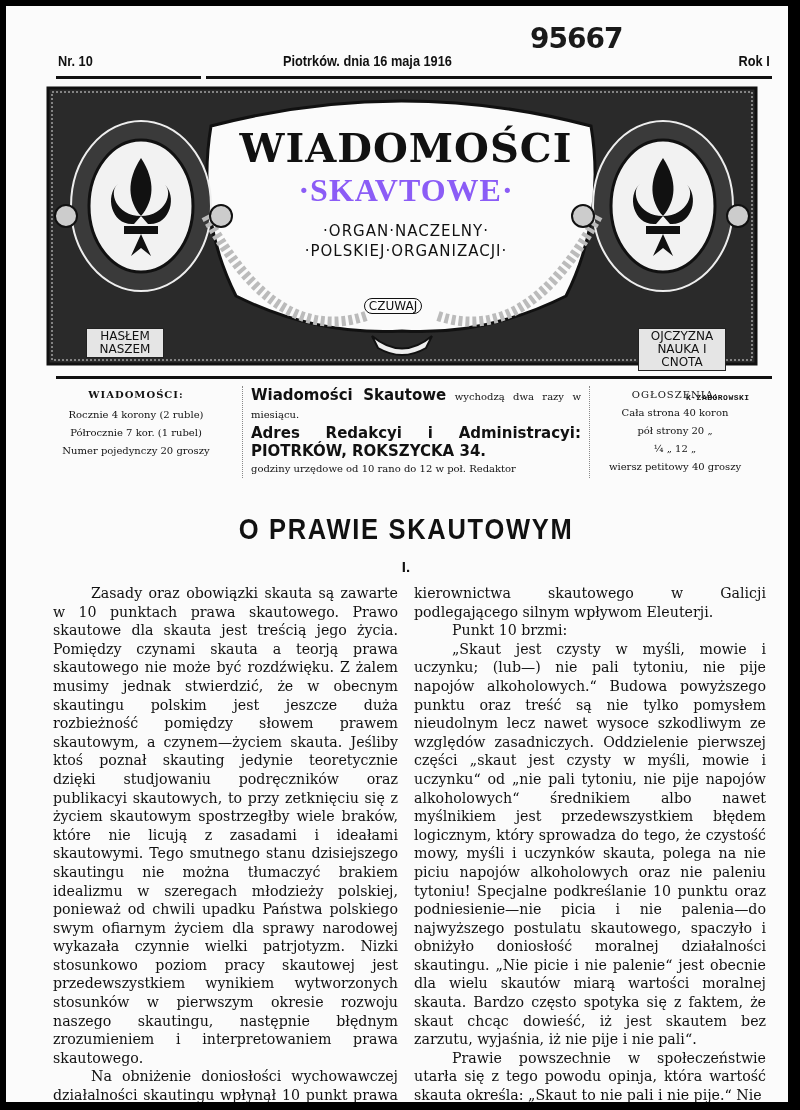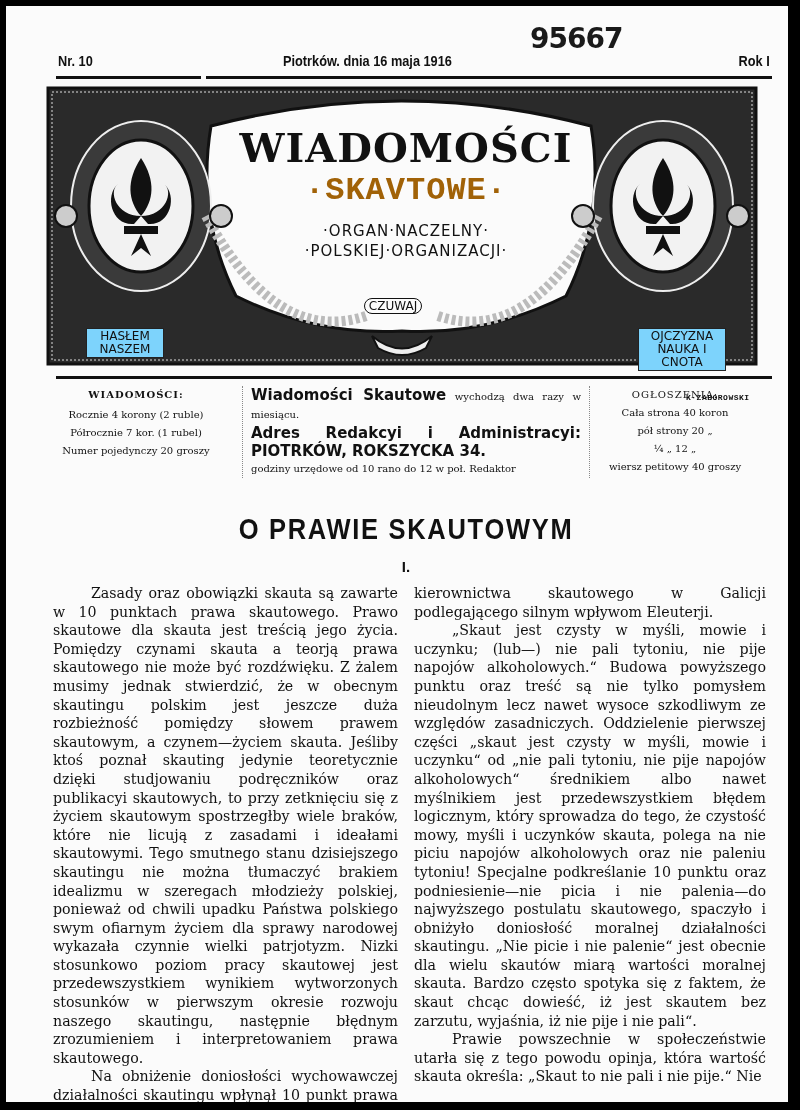--- a/index.html
+++ b/index.html
@@ -27,7 +27,7 @@
   .title1 { position:absolute; left:180px; top:38px; width:360px; text-align:center;
     font-family:"DejaVu Serif", serif; font-weight:bold; font-size:40px; letter-spacing:1px; color:#111; }
   .title2 { position:absolute; left:180px; top:86px; width:360px; text-align:center;
-    font-family:Liberation Mono, monospace; font-weight:bold; font-size:32px; letter-spacing:1px; color:#a16207; }
+    font-family:Liberation Serif, serif; font-weight:bold; font-size:32px; letter-spacing:1px; color:#8b5cf6; }
   .sub { position:absolute; left:190px; width:340px; text-align:center;
     font-family:"DejaVu Sans", sans-serif; font-size:15px; letter-spacing:1px; color:#111; }
   .sub1 { top:136px; } .sub2 { top:156px; } .sub3 { top:176px; }

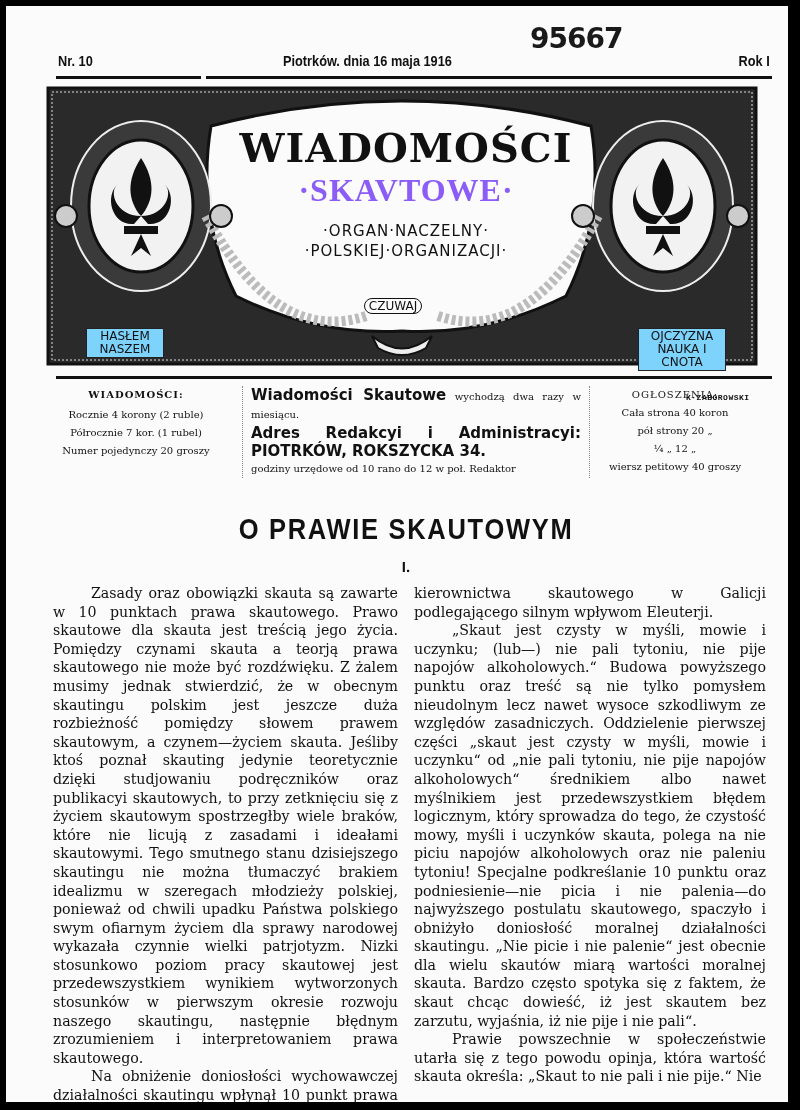--- a/index.html
+++ b/index.html
@@ -31,7 +31,7 @@
   .sub { position:absolute; left:190px; width:340px; text-align:center;
     font-family:"DejaVu Sans", sans-serif; font-size:15px; letter-spacing:1px; color:#111; }
   .sub1 { top:136px; } .sub2 { top:156px; } .sub3 { top:176px; }
-  .motto { position:absolute; font-family:"DejaVu Sans", sans-serif; font-size:12px; line-height:13px; color:#111; text-align:center; background:#7dd3fc; padding:1px 3px; border:1px solid #222; }
+  .motto { position:absolute; font-family:"DejaVu Sans", sans-serif; font-size:12px; line-height:13px; color:#111; text-align:center; background:#e5e5e5; padding:1px 3px; border:1px solid #222; }
   .motto-left { left:40px; top:242px; width:70px; }
   .motto-right { left:592px; top:242px; width:80px; }
   .czuwaj { position:absolute; left:318px; top:212px; width:56px; text-align:center; font-family:"DejaVu Sans", sans-serif; font-size:12px; background:#fbfbfb; border:1px solid #111; border-radius:8px; }

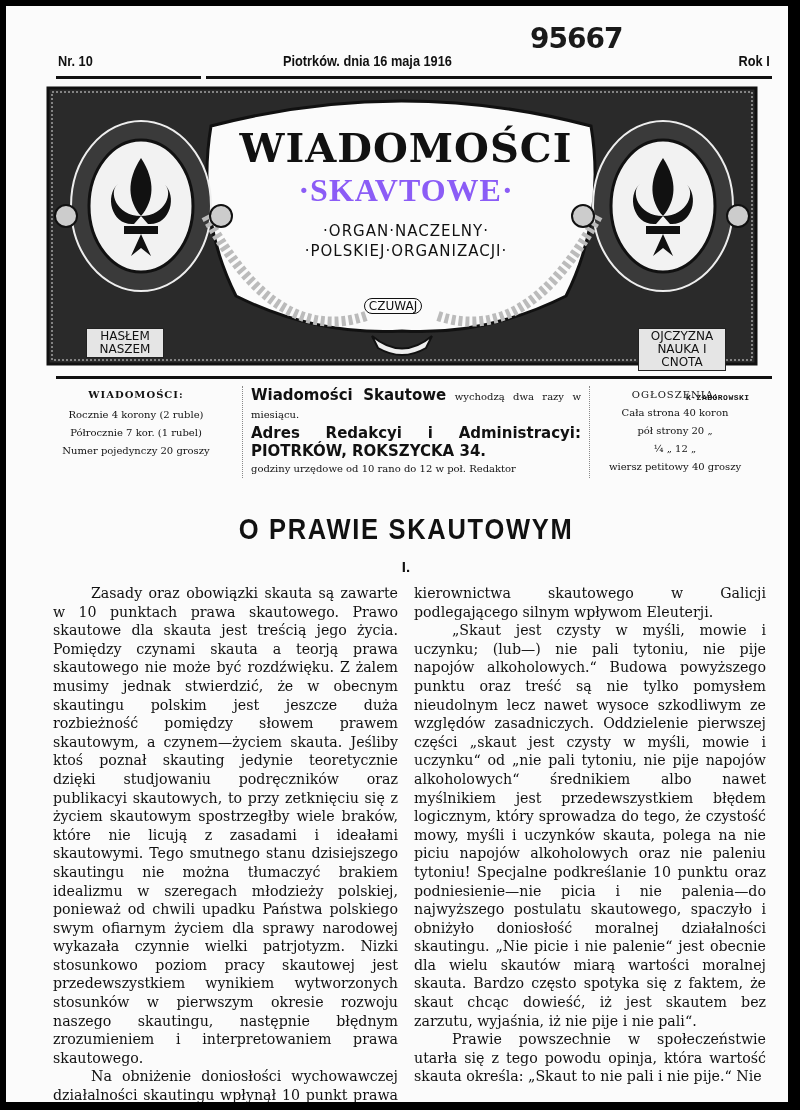--- a/index.html
+++ b/index.html
@@ -142,6 +142,7 @@
 
   <div class="col col-right">
     <p>kierownictwa skautowego w Galicji podlegającego silnym wpływom Eleuterji.</p>
+    <p class="ind">Punkt 10 brzmi:</p>
     <p class="ind">„Skaut jest czysty w myśli, mowie i uczynku; (lub—) nie pali tytoniu, nie pije napojów alkoholowych.“ Budowa powyższego punktu oraz treść są nie tylko pomysłem nieudolnym lecz nawet wysoce szkodliwym ze względów zasadniczych. Oddzielenie pierwszej części „skaut jest czysty w myśli, mowie i uczynku“ od „nie pali tytoniu, nie pije napojów alkoholowych“ średnikiem albo nawet myślnikiem jest przedewszystkiem błędem logicznym, który sprowadza do tego, że czystość mowy, myśli i uczynków skauta, polega na nie piciu napojów alkoholowych oraz nie paleniu tytoniu! Specjalne podkreślanie 10 punktu oraz podniesienie—nie picia i nie palenia—do najwyższego postulatu skautowego, spaczyło i obniżyło doniosłość moralnej działalności skautingu. „Nie picie i nie palenie“ jest obecnie dla wielu skautów miarą wartości moralnej skauta. Bardzo często spotyka się z faktem, że skaut chcąc dowieść, iż jest skautem bez zarzutu, wyjaśnia, iż nie pije i nie pali“.</p>
     <p class="ind">Prawie powszechnie w społeczeństwie utarła się z tego powodu opinja, która wartość skauta określa: „Skaut to nie pali i nie pije.“ Nie</p>
   </div>

